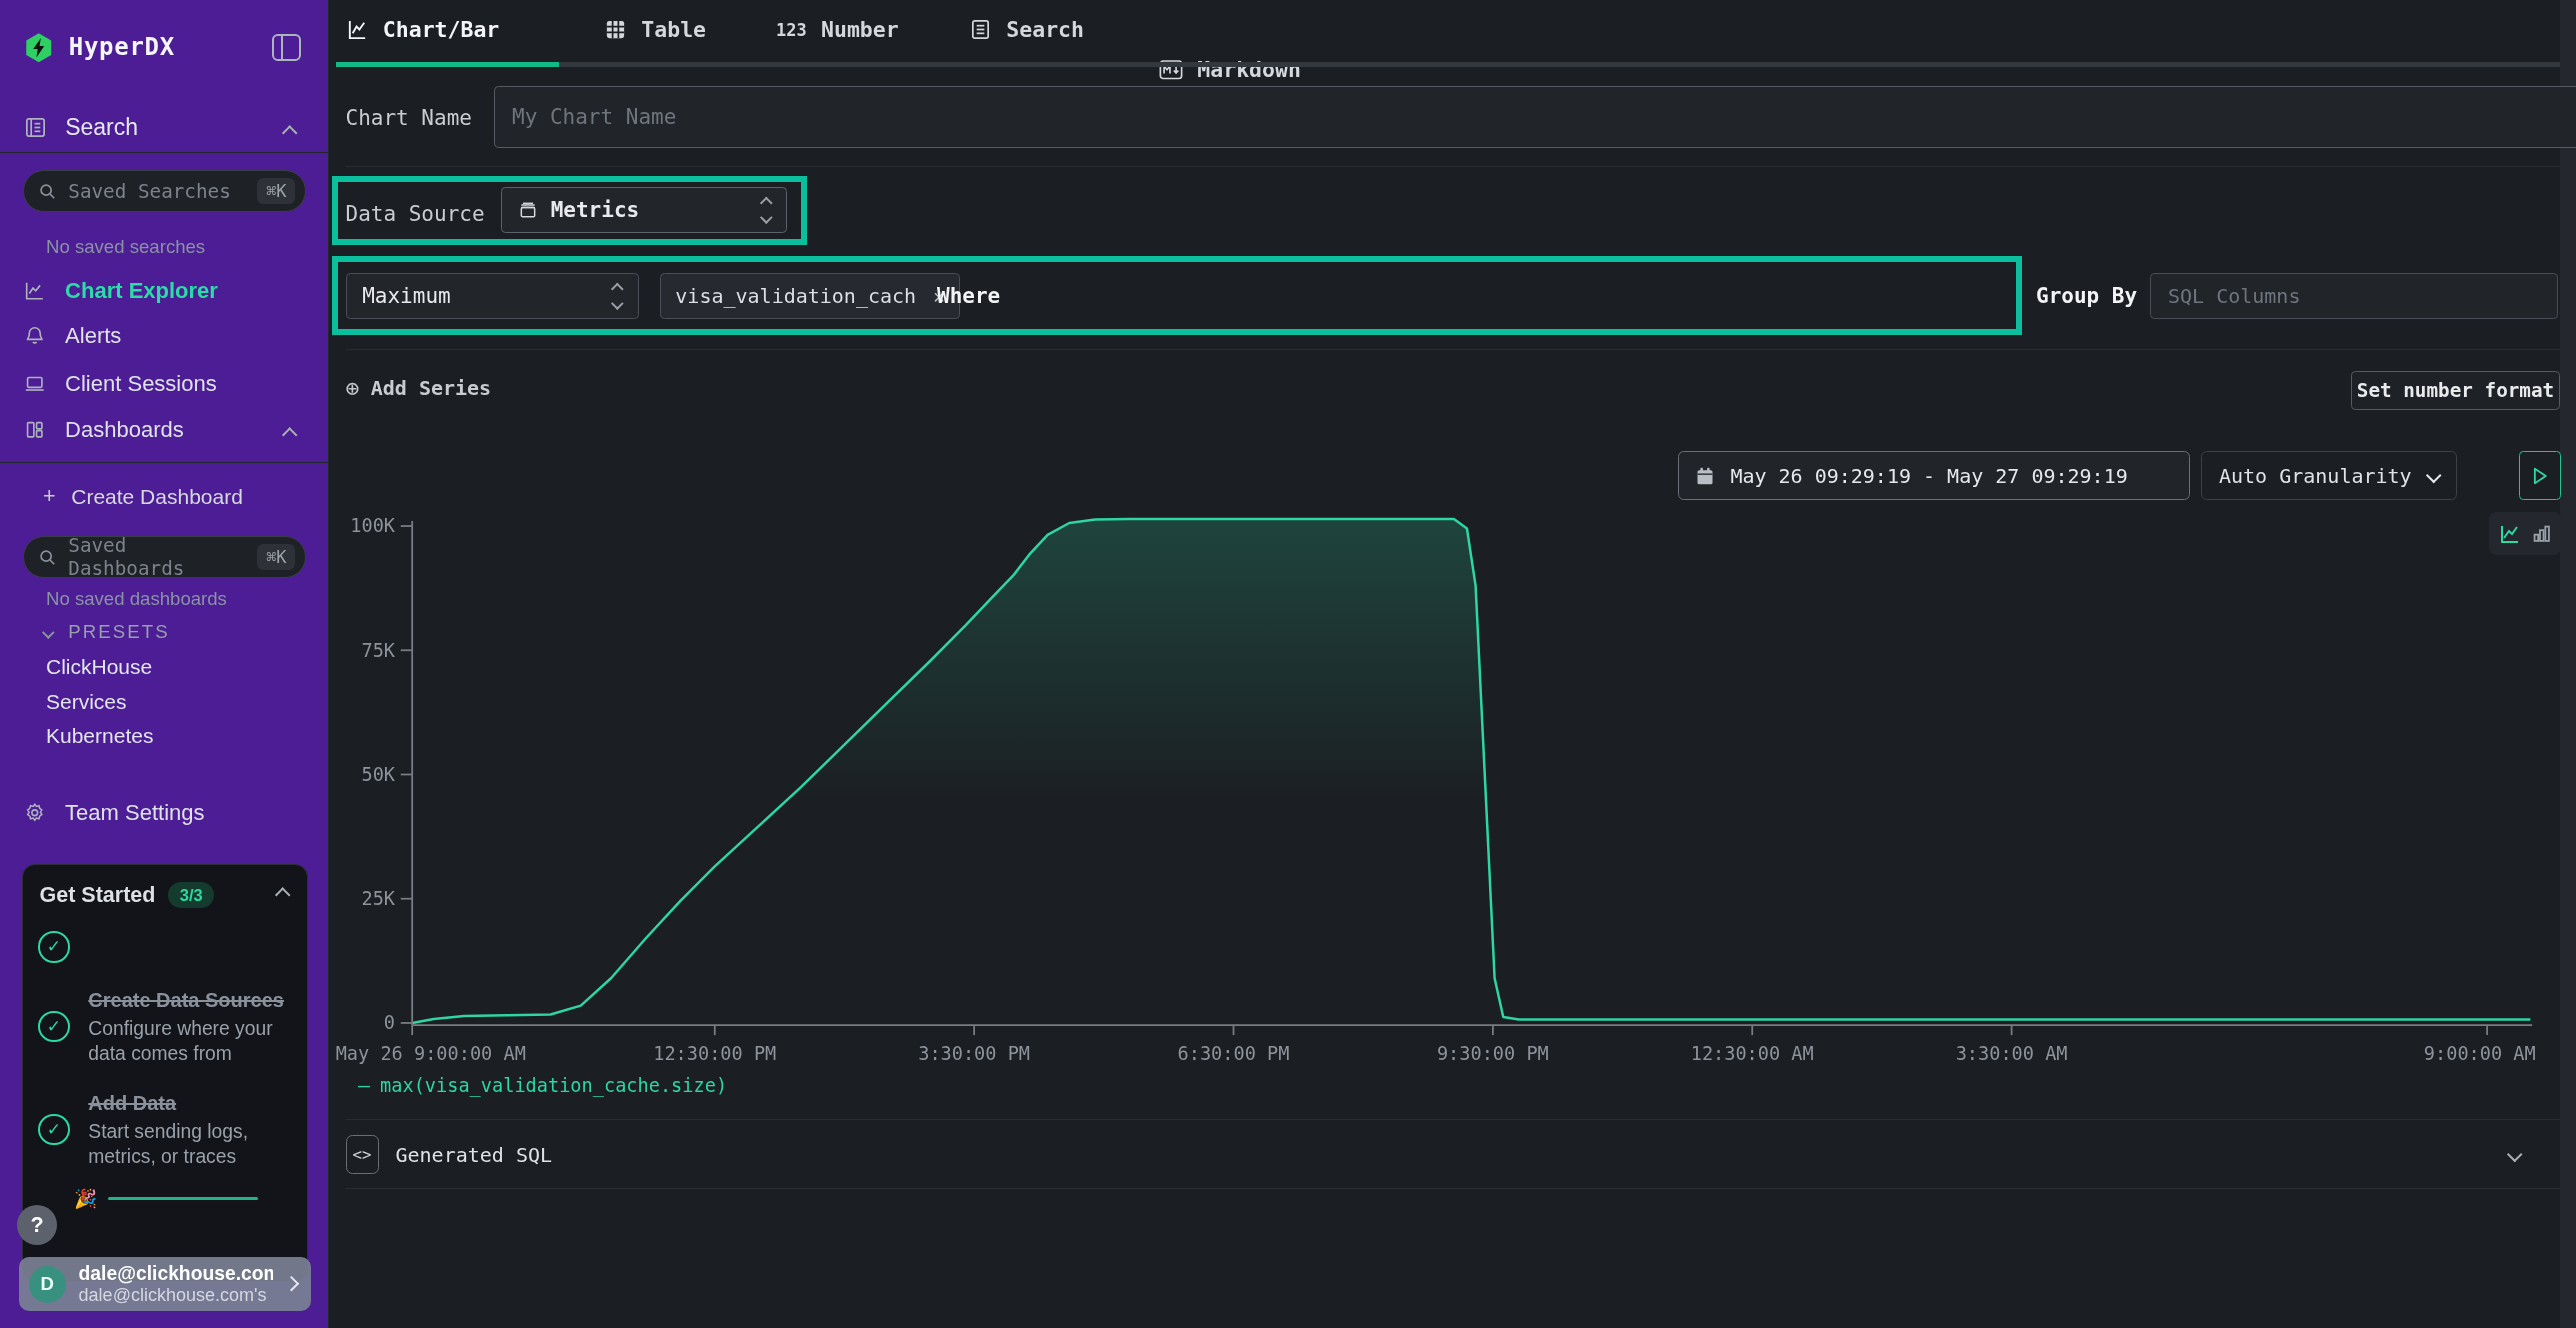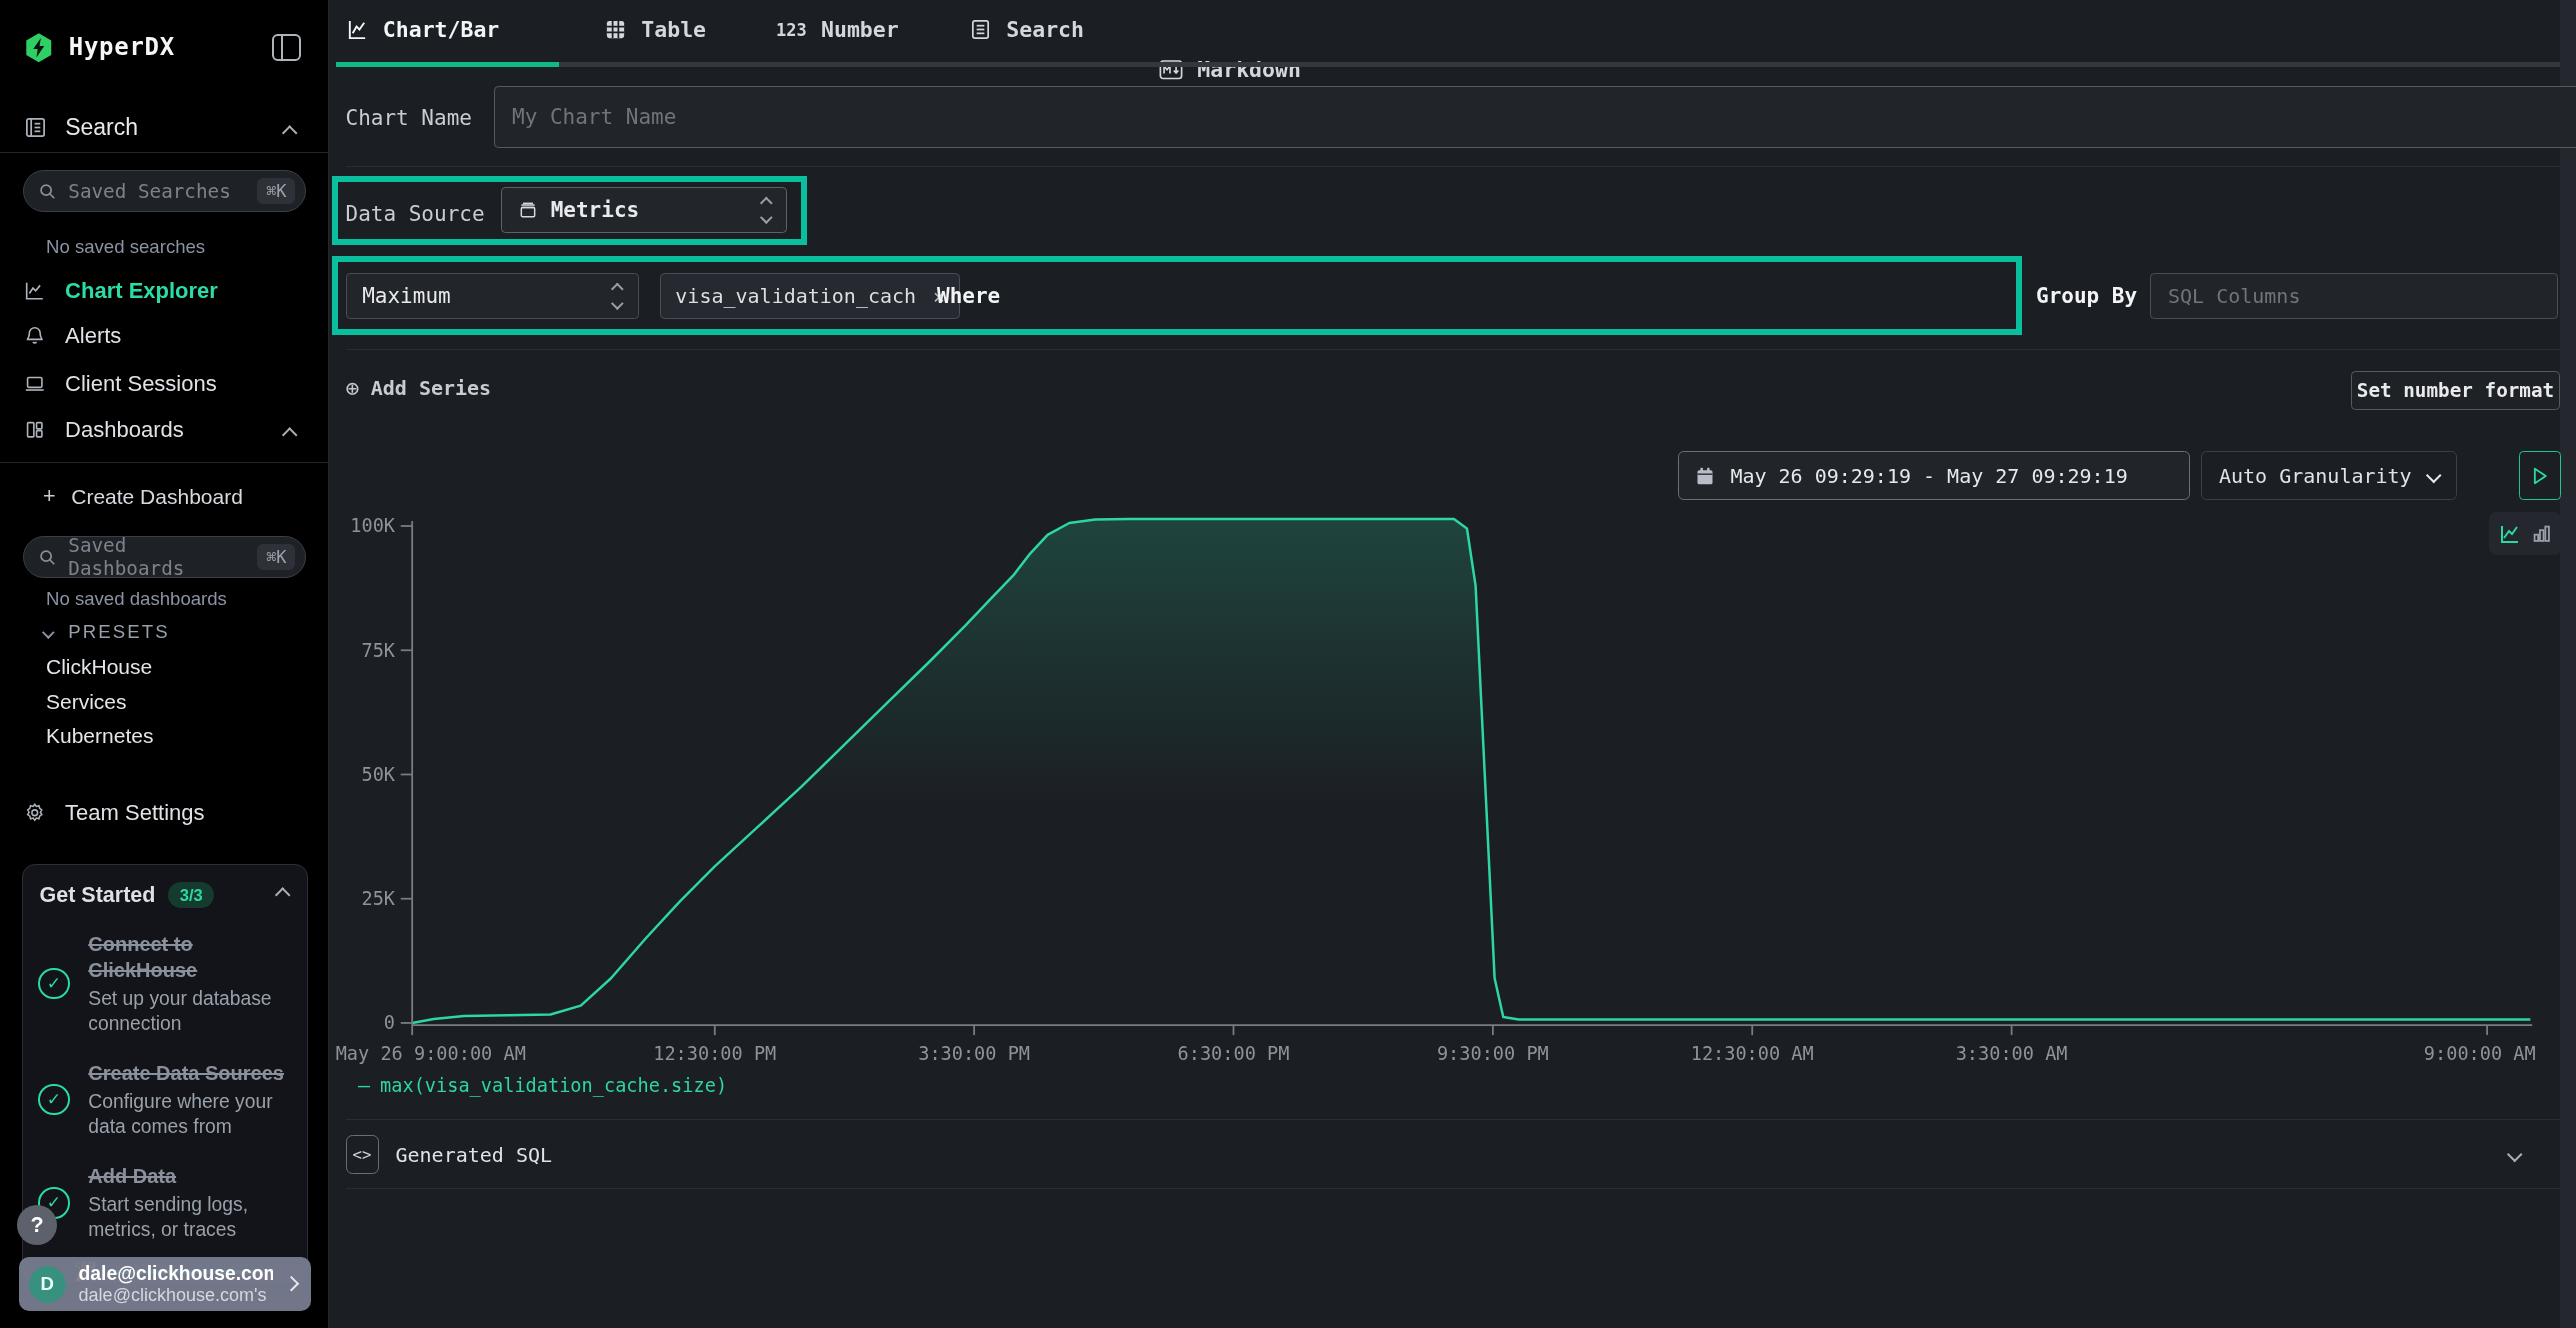--- a/index.html
+++ b/index.html
@@ -15,7 +15,7 @@
 
   
   #sidebar{ position:absolute; left:0; top:0; width:329px; height:1328px;
-    background:#000000; border-right:0.7px solid #24272c; }
+    background:#4c1d95; border-right:0.7px solid #24272c; }
   .side-divider{ position:absolute; left:0; width:329px; height:0.7px; background:#22252b; }
   .logo-row{ position:absolute; left:23px; top:31.5px; display:flex; align-items:center; gap:14.3px;}
   .logo-hex{ width:31.5px; height:31.5px; }

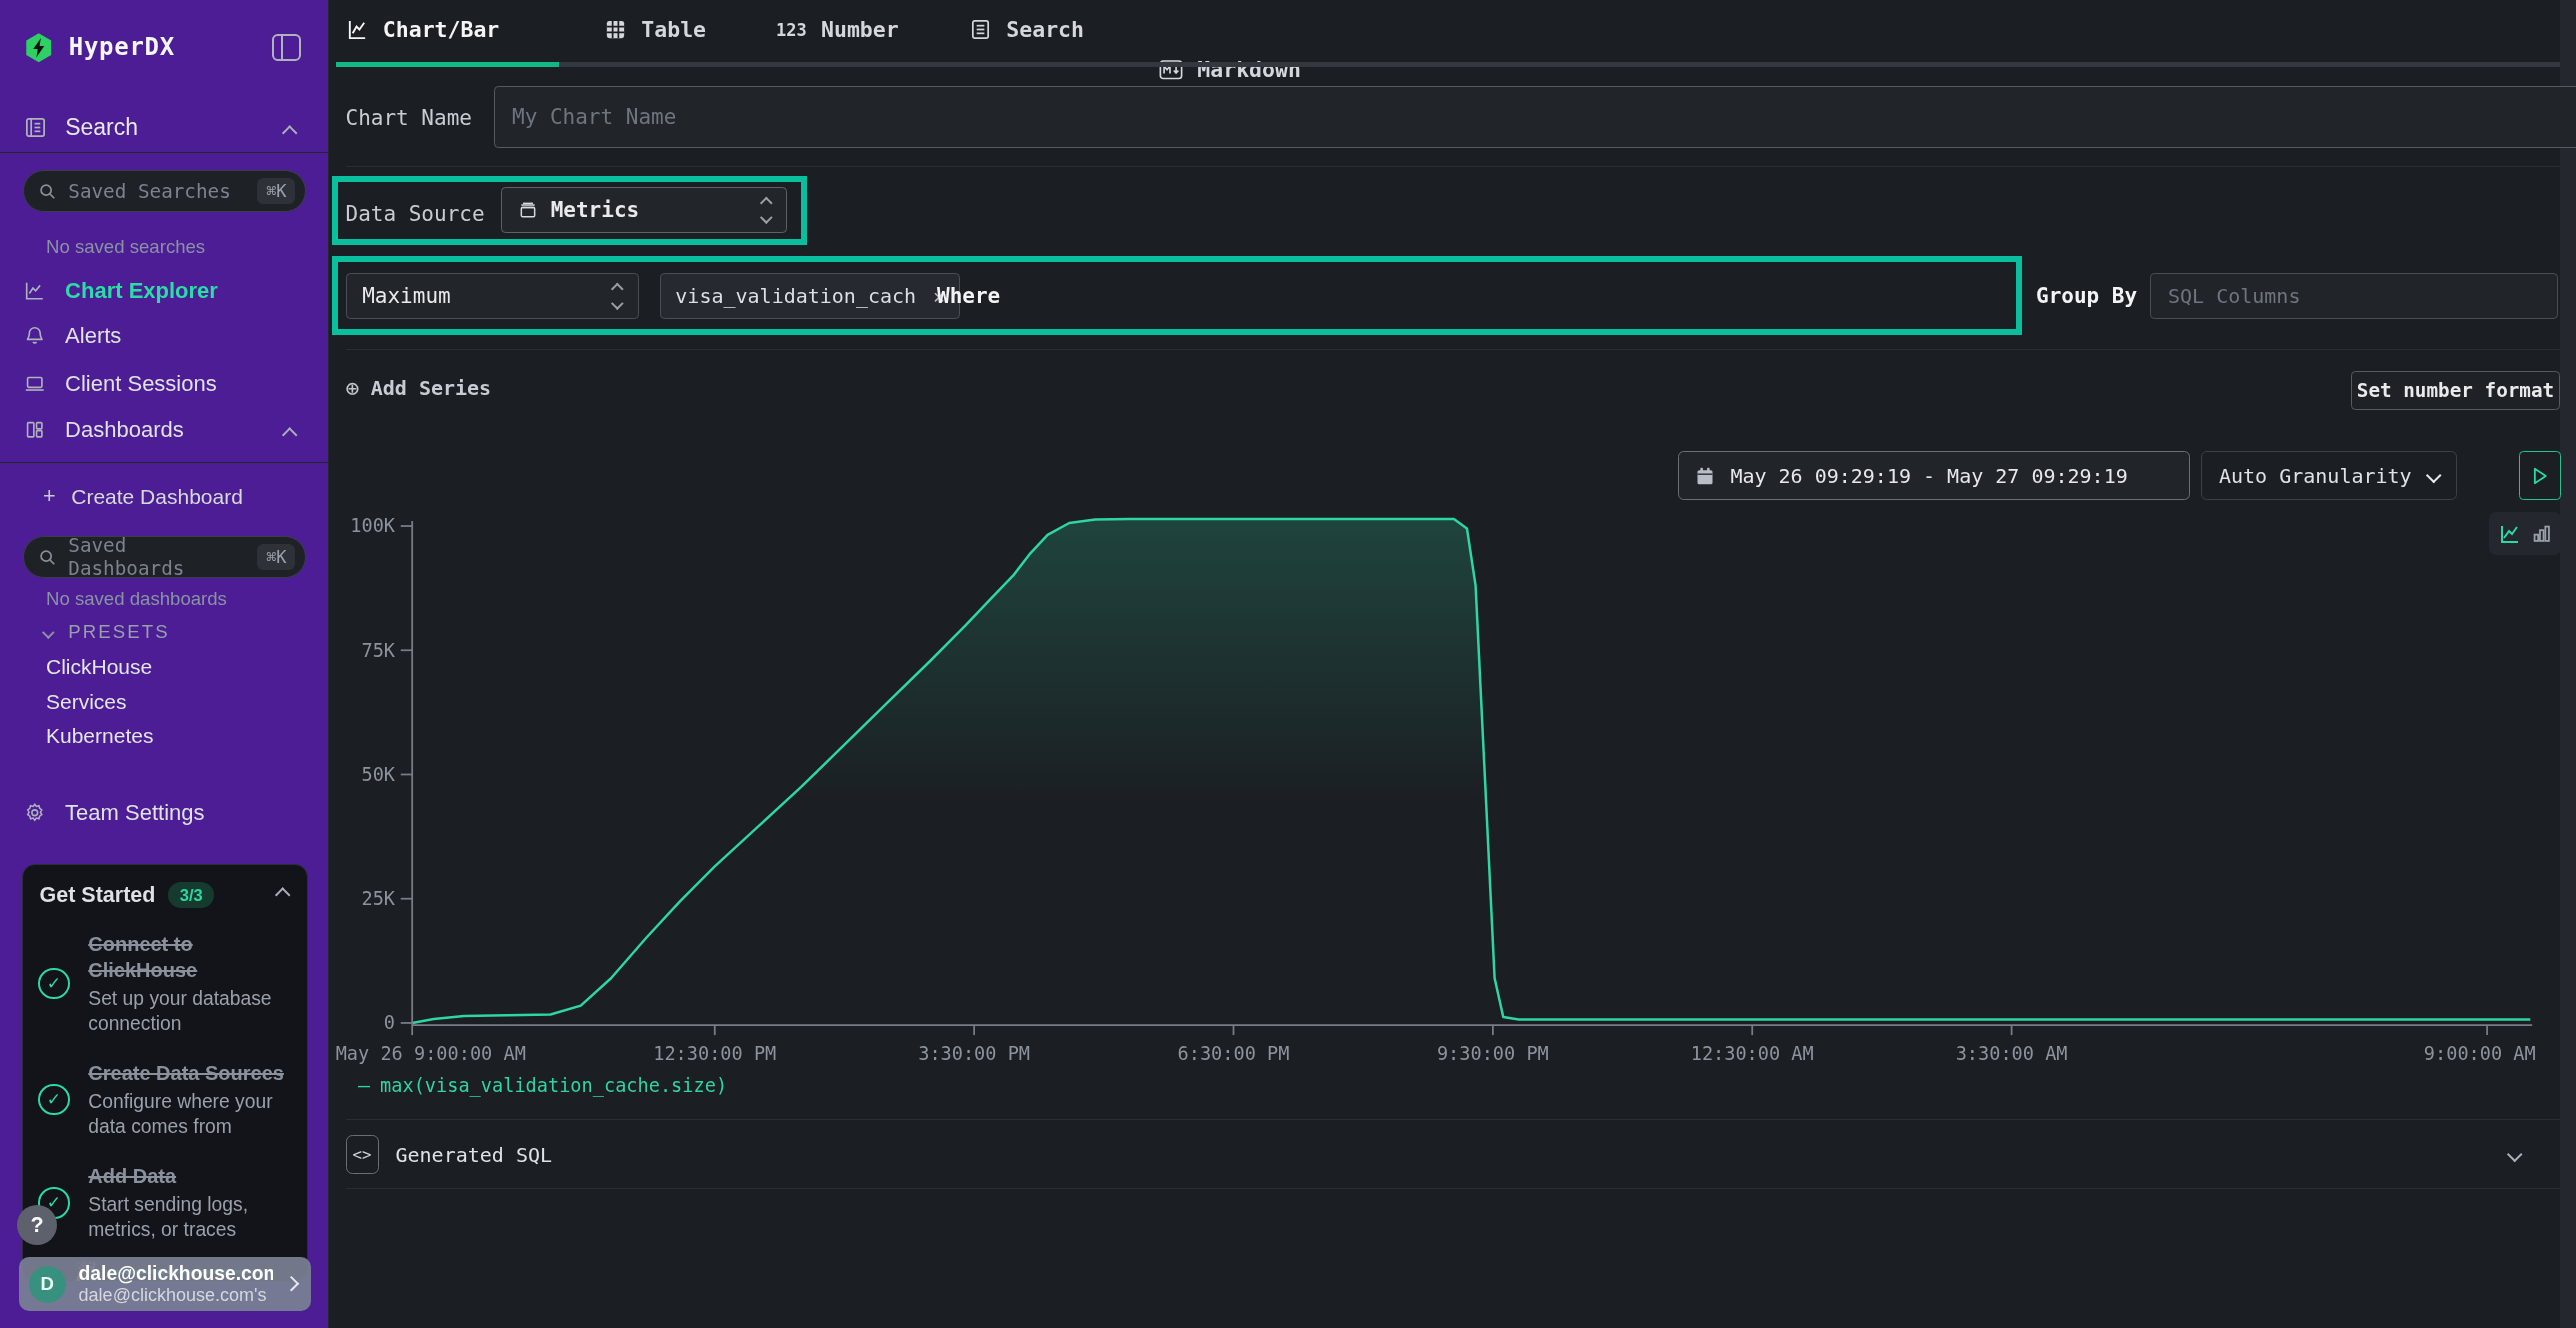--- a/index.html
+++ b/index.html
@@ -239,10 +239,6 @@
       </div>
       <div class="gs-item">
         <span class="gs-check">✓</span>
-        <span class="gs-text">
-          <span class="gs-item-title">Connect to ClickHouse</span>
-          <span class="gs-item-desc" style="display:block;">Set up your database connection</span>
-        </span>
       </div>
       <div class="gs-item">
         <span class="gs-check">✓</span>

